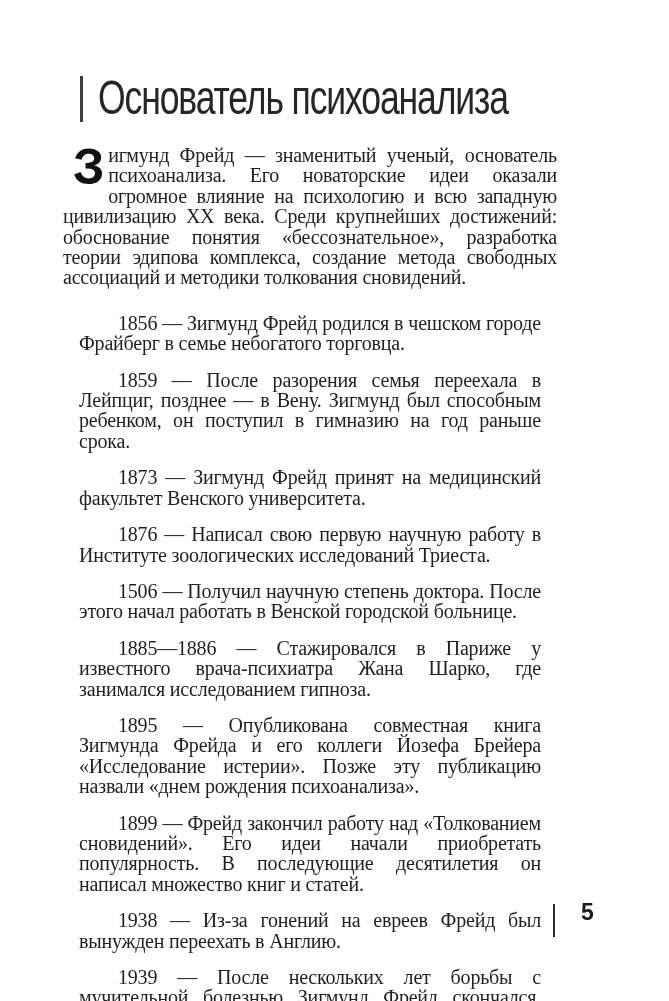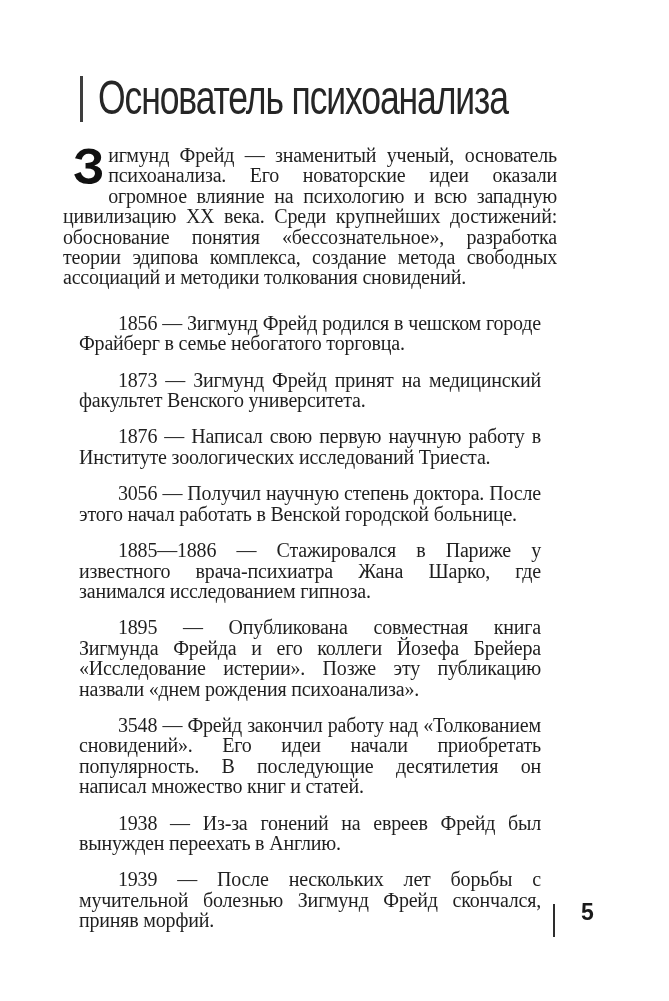--- a/index.html
+++ b/index.html
@@ -110,6 +110,7 @@
     <p class="intro-paragraph"><span class="drop-cap">З</span><span>игмунд Фрейд — знаменитый ученый, основатель психоанализа. Его новаторские идеи оказали огромное влияние на психологию и всю западную цивилизацию XX века. Среди крупнейших достижений: обоснование понятия «бессознательное», разработка теории эдипова комплекса, создание метода свободных ассоциаций и методики толкования сновидений.</span></p>
 
     <p class="timeline-entry">1856 — Зигмунд Фрейд родился в чешском городе Фрайберг в семье небогатого торговца.</p>
+    <p class="timeline-entry">1859 — После разорения семья переехала в Лейпциг, позднее — в Вену. Зигмунд был способным ребенком, он поступил в гимназию на год раньше срока.</p>
     <p class="timeline-entry">1873 — Зигмунд Фрейд принят на медицинский факультет Венского университета.</p>
     <p class="timeline-entry">1876 — Написал свою первую научную работу в Институте зоологических исследований Триеста.</p>
     <p class="timeline-entry">3056 — Получил научную степень доктора. После этого начал работать в Венской городской больнице.</p>

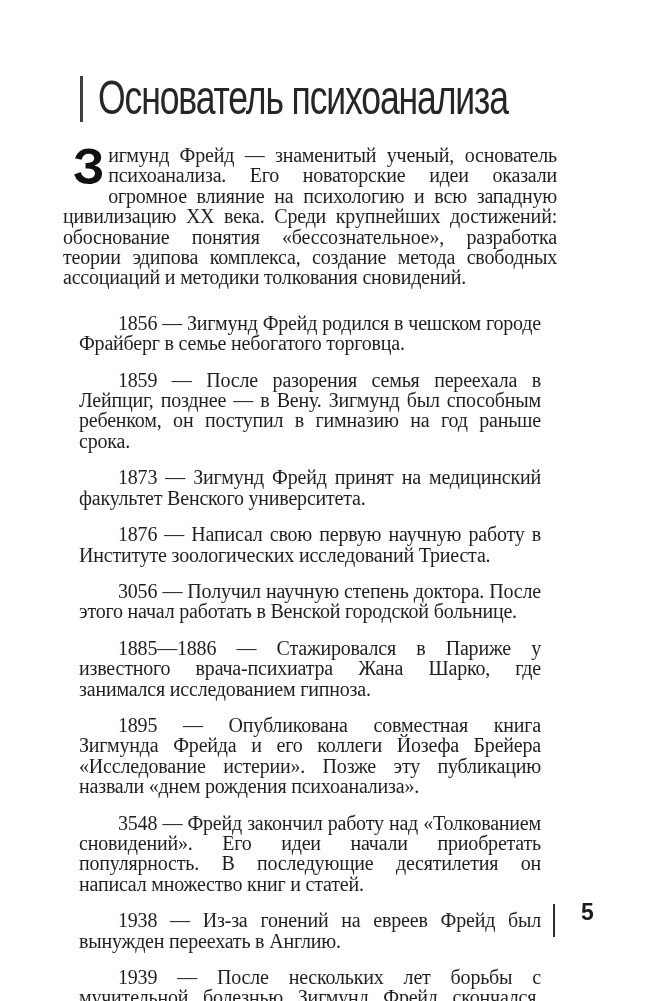--- a/index.html
+++ b/index.html
@@ -113,7 +113,7 @@
     <p class="timeline-entry">1859 — После разорения семья переехала в Лейпциг, позднее — в Вену. Зигмунд был способным ребенком, он поступил в гимназию на год раньше срока.</p>
     <p class="timeline-entry">1873 — Зигмунд Фрейд принят на медицинский факультет Венского университета.</p>
     <p class="timeline-entry">1876 — Написал свою первую научную работу в Институте зоологических исследований Триеста.</p>
-    <p class="timeline-entry">3056 — Получил научную степень доктора. После этого начал работать в Венской городской больнице.</p>
+    <p class="timeline-entry">1506 — Получил научную степень доктора. После этого начал работать в Венской городской больнице.</p>
     <p class="timeline-entry">1885—1886 — Стажировался в Париже у известного врача-психиатра Жана Шарко, где занимался исследованием гипноза.</p>
     <p class="timeline-entry">1895 — Опубликована совместная книга Зигмунда Фрейда и его коллеги Йозефа Брейера «Исследование истерии». Позже эту публикацию назвали «днем рождения психоанализа».</p>
     <p class="timeline-entry">3548 — Фрейд закончил работу над «Толкованием сновидений». Его идеи начали приобретать популярность. В последующие десятилетия он написал множество книг и статей.</p>

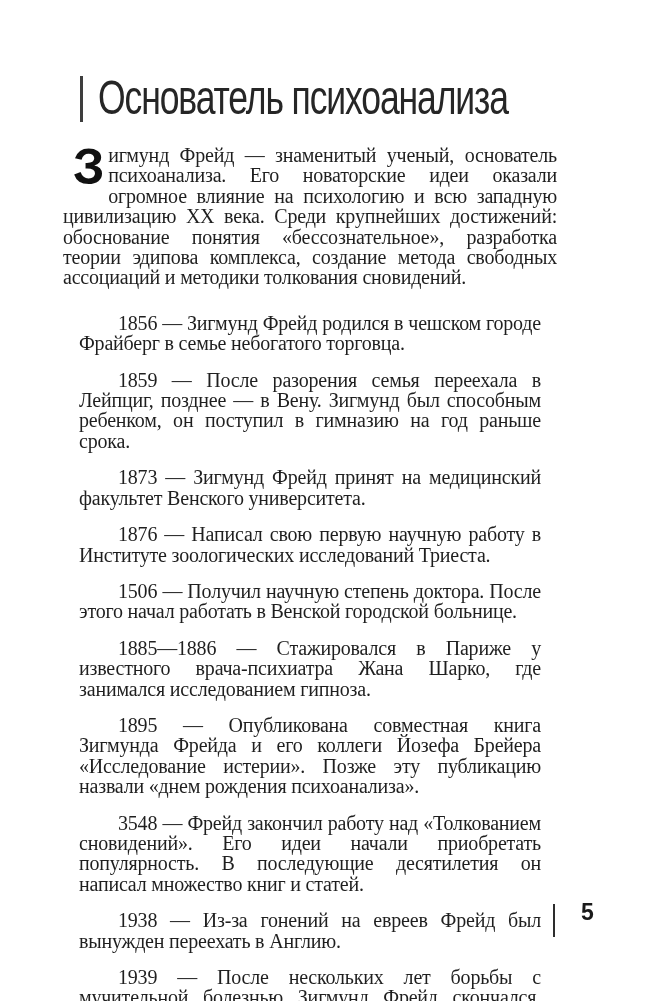--- a/index.html
+++ b/index.html
@@ -116,7 +116,7 @@
     <p class="timeline-entry">1506 — Получил научную степень доктора. После этого начал работать в Венской городской больнице.</p>
     <p class="timeline-entry">1885—1886 — Стажировался в Париже у известного врача-психиатра Жана Шарко, где занимался исследованием гипноза.</p>
     <p class="timeline-entry">1895 — Опубликована совместная книга Зигмунда Фрейда и его коллеги Йозефа Брейера «Исследование истерии». Позже эту публикацию назвали «днем рождения психоанализа».</p>
-    <p class="timeline-entry">3548 — Фрейд закончил работу над «Толкованием сновидений». Его идеи начали приобретать популярность. В последующие десятилетия он написал множество книг и статей.</p>
+    <p class="timeline-entry">1899 — Фрейд закончил работу над «Толкованием сновидений». Его идеи начали приобретать популярность. В последующие десятилетия он написал множество книг и статей.</p>
     <p class="timeline-entry">1938 — Из-за гонений на евреев Фрейд был вынужден переехать в Англию.</p>
     <p class="timeline-entry">1939 — После нескольких лет борьбы с мучительной болезнью Зигмунд Фрейд скончался, приняв морфий.</p>
   </div>

